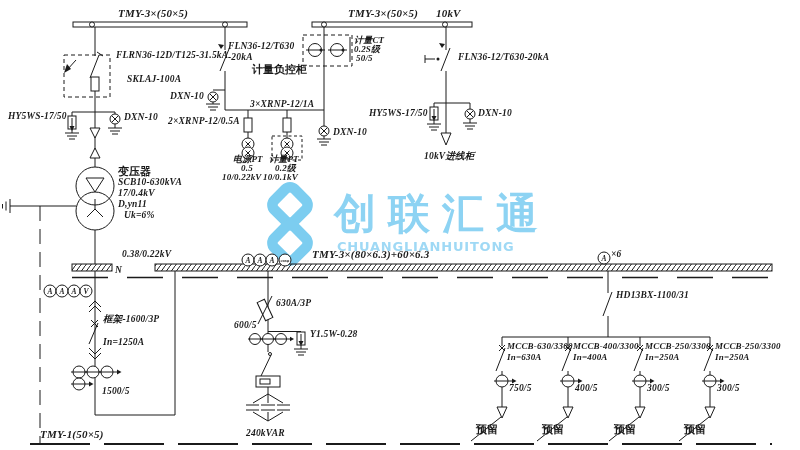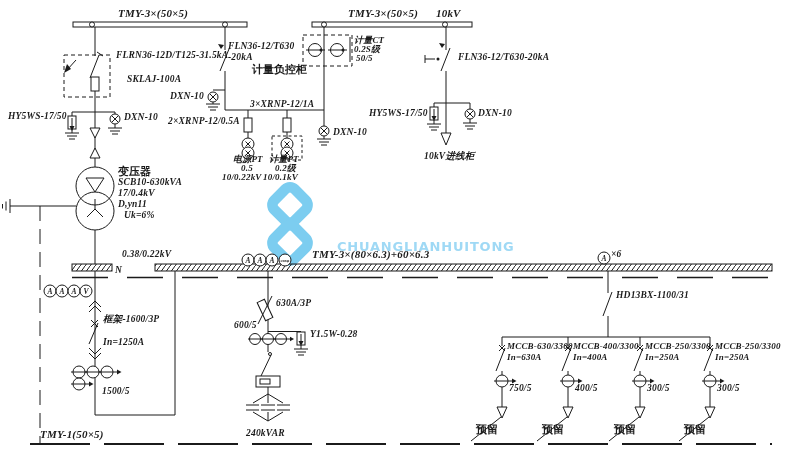--- a/index.html
+++ b/index.html
@@ -33,6 +33,7 @@
         <rect x="46" y="46" width="30" height="30" rx="7"></rect>
       </g>
     </svg>
+    <div class="wm-cn">创联汇通</div>
     <div class="wm-en">CHUANGLIANHUITONG</div>
   </div>
 

